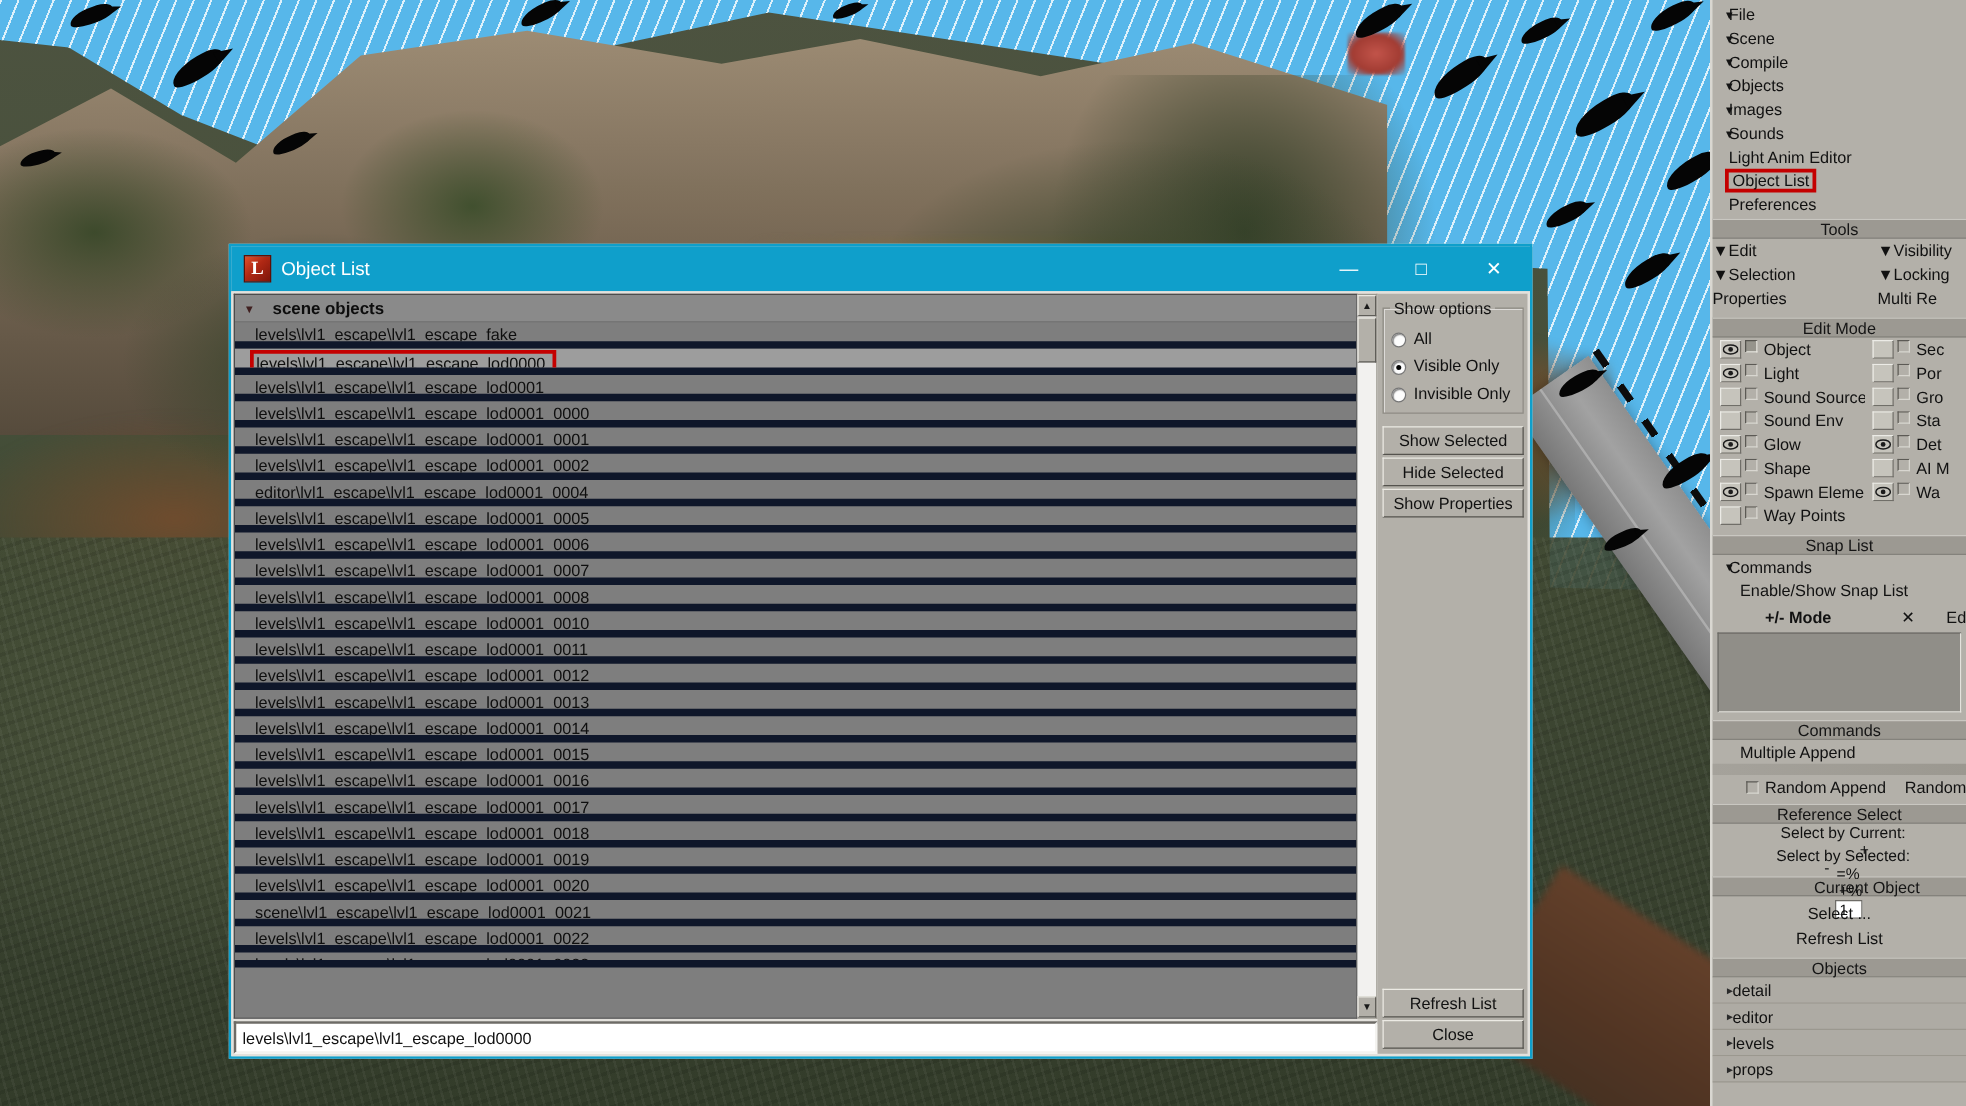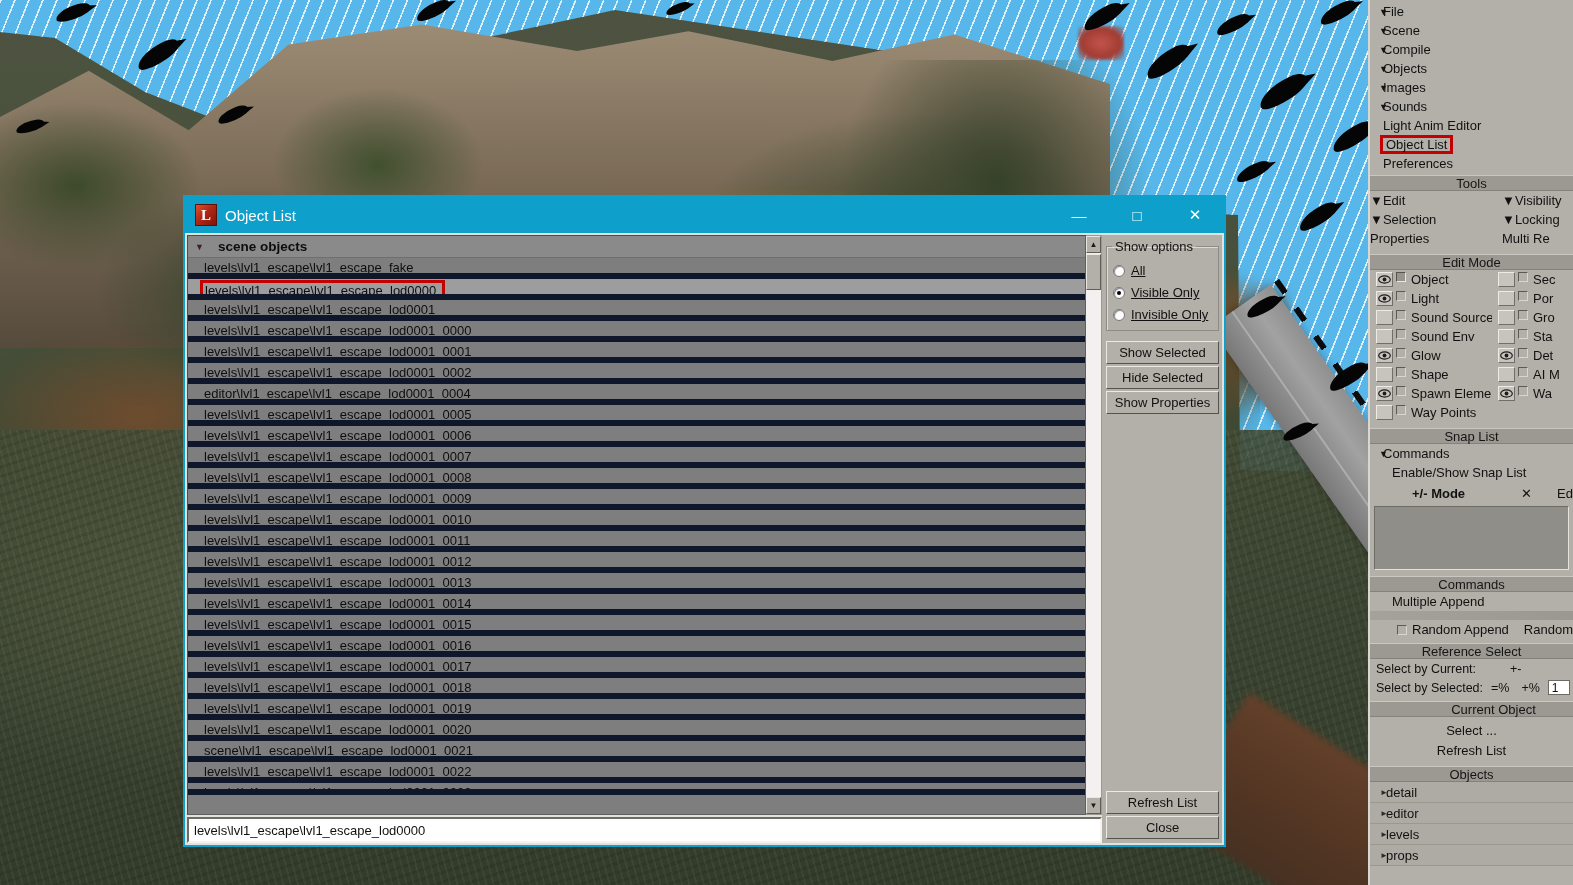--- a/index.html
+++ b/index.html
@@ -93,7 +93,7 @@
   .side{flex:0 0 120px;background:#b3b0a9;padding:4px 3px 2px 4px;display:flex;flex-direction:column;font-size:13px;}
   .group{border:1px solid #8e8b84;margin:0 0 10px 0;padding:2px 4px 8px 5px;box-shadow:1px 1px 0 rgba(255,255,255,.55) inset;}
   .group legend{font-size:13px;padding:0 3px;}
-  .radio-row{display:flex;align-items:center;margin:7px 0 0 1px;text-decoration:underline;}
+  .radio-row{display:flex;align-items:flex-end;margin:7px 0 0 1px;}
   .radio{width:12px;height:12px;border-radius:50%;background:#fdfdfd;margin-right:6px;flex:0 0 auto;
     border:1px solid #777;box-shadow:inset 1px 1px 1px rgba(0,0,0,.45);position:relative;}
   .radio.on::after{content:"";position:absolute;left:3px;top:3px;width:4px;height:4px;border-radius:50%;background:#000;}

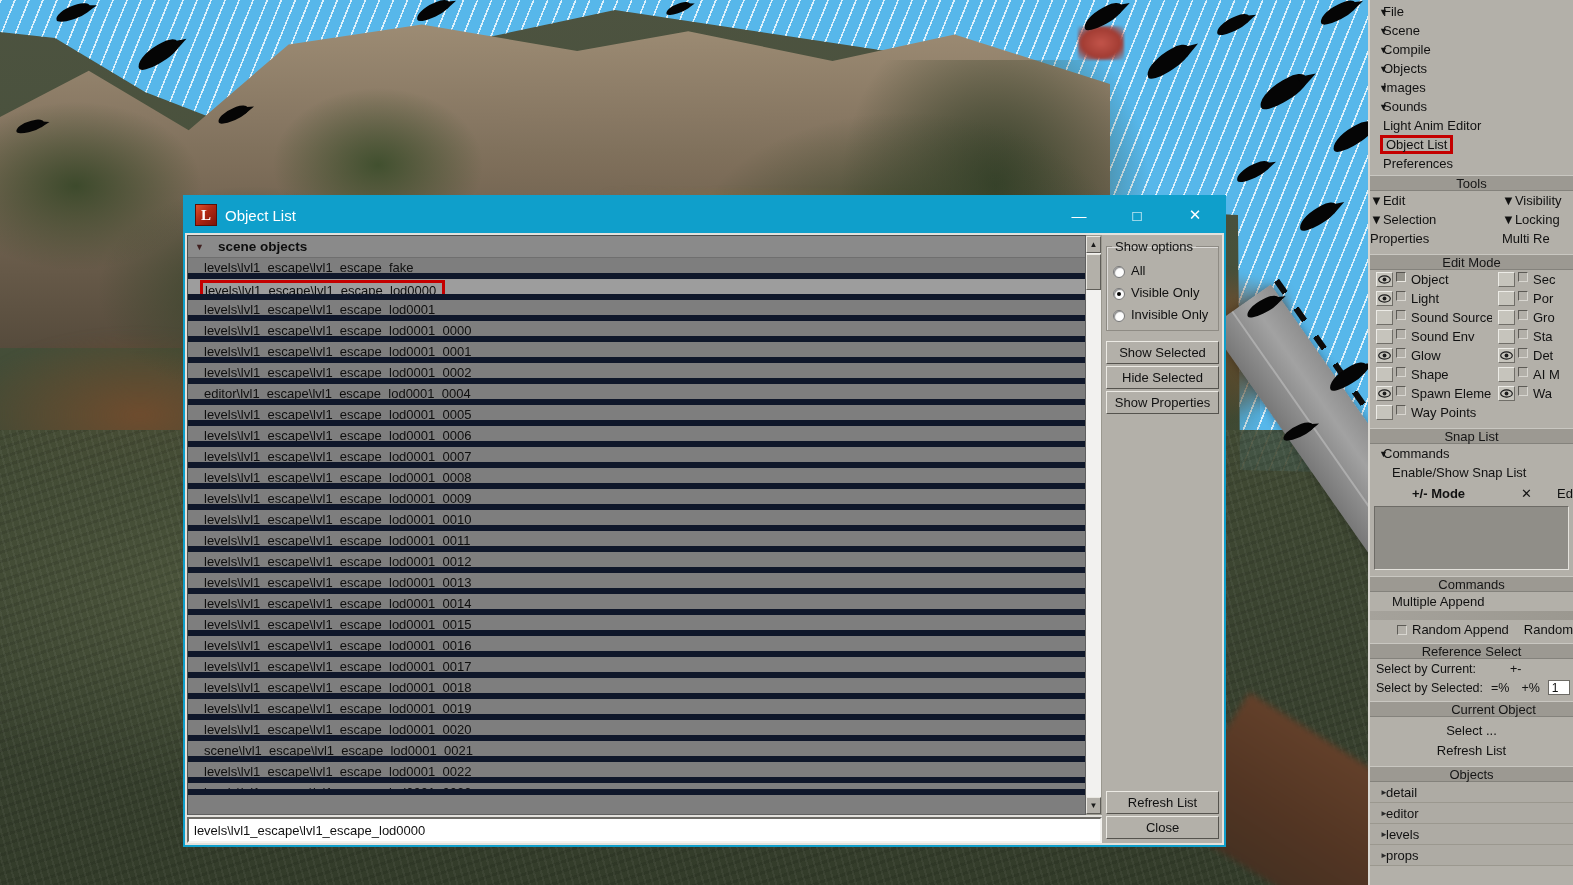--- a/index.html
+++ b/index.html
@@ -200,7 +200,6 @@
                 <div class="lrow"><span>levels\lvl1_escape\lvl1_escape_lod0001_0006</span></div>
                 <div class="lrow"><span>levels\lvl1_escape\lvl1_escape_lod0001_0007</span></div>
                 <div class="lrow"><span>levels\lvl1_escape\lvl1_escape_lod0001_0008</span></div>
-                <div class="lrow"><span>levels\lvl1_escape\lvl1_escape_lod0001_0009</span></div>
                 <div class="lrow"><span>levels\lvl1_escape\lvl1_escape_lod0001_0010</span></div>
                 <div class="lrow"><span>levels\lvl1_escape\lvl1_escape_lod0001_0011</span></div>
                 <div class="lrow"><span>levels\lvl1_escape\lvl1_escape_lod0001_0012</span></div>

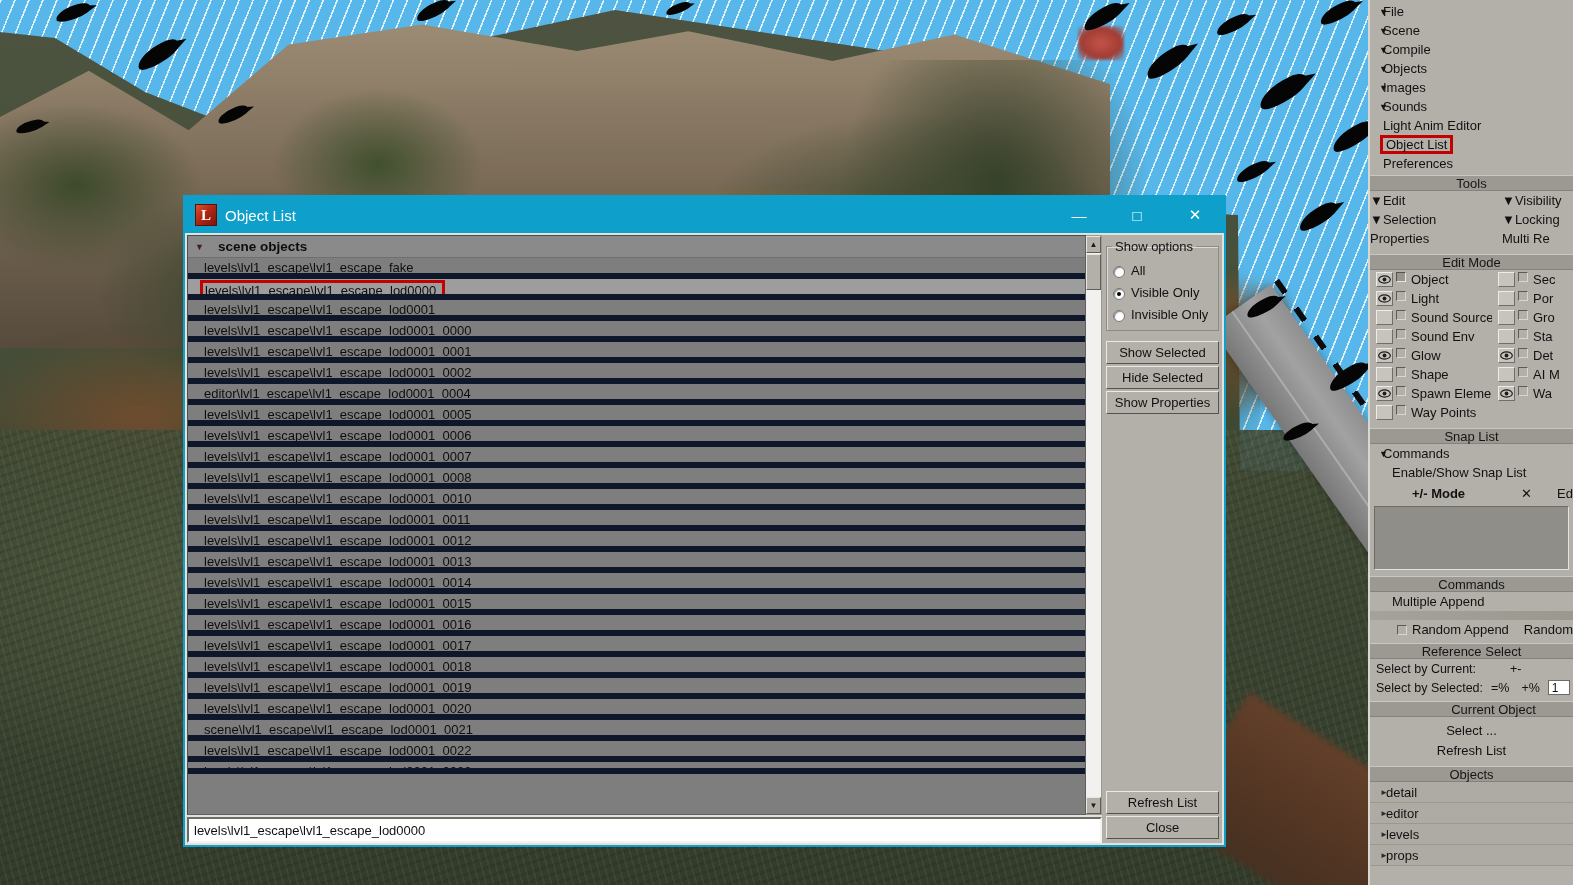--- a/index.html
+++ b/index.html
@@ -126,7 +126,7 @@
   .snap-mode{height:22px;display:flex;align-items:center;font-size:13px;}
   .snap-box{height:64px;margin:2px 4px 6px 4px;background:#908e88;border:1px solid;border-color:#6d6b66 #e4e2dc #e4e2dc #6d6b66;}
   .indent1{padding-left:22px;}
-  .rs-row{height:19px;display:flex;align-items:center;font-size:12.5px;white-space:nowrap;padding-left:6px;}
+  .rs-row{height:19px;display:flex;align-items:center;font-size:12.5px;white-space:nowrap;padding-left:6px;flex-direction:column;}
   .rs-row .op{margin-left:auto;}
   .mini-input{width:22px;height:15px;background:#fff;border:1px solid #6d6b66;font-size:12px;line-height:14px;
     padding-left:3px;margin-left:8px;}

